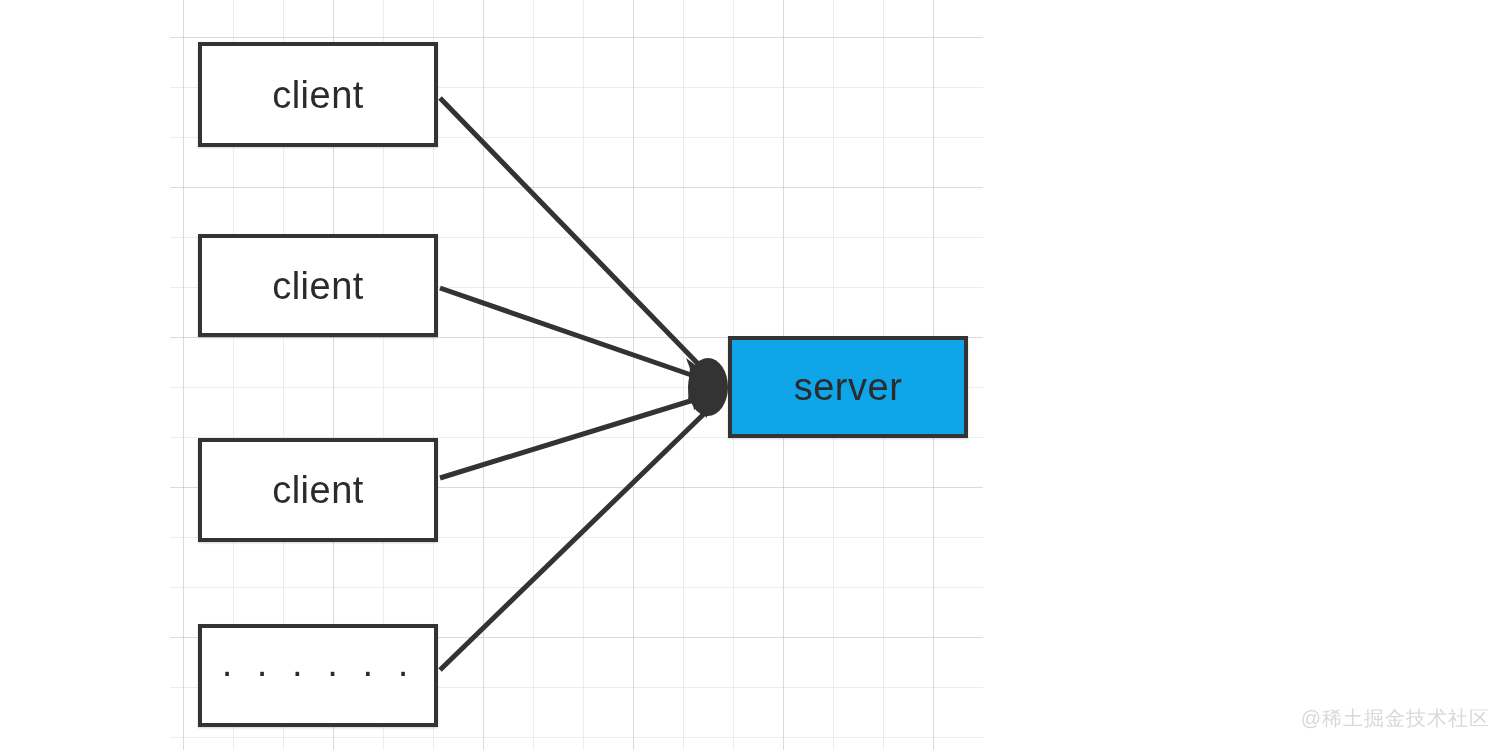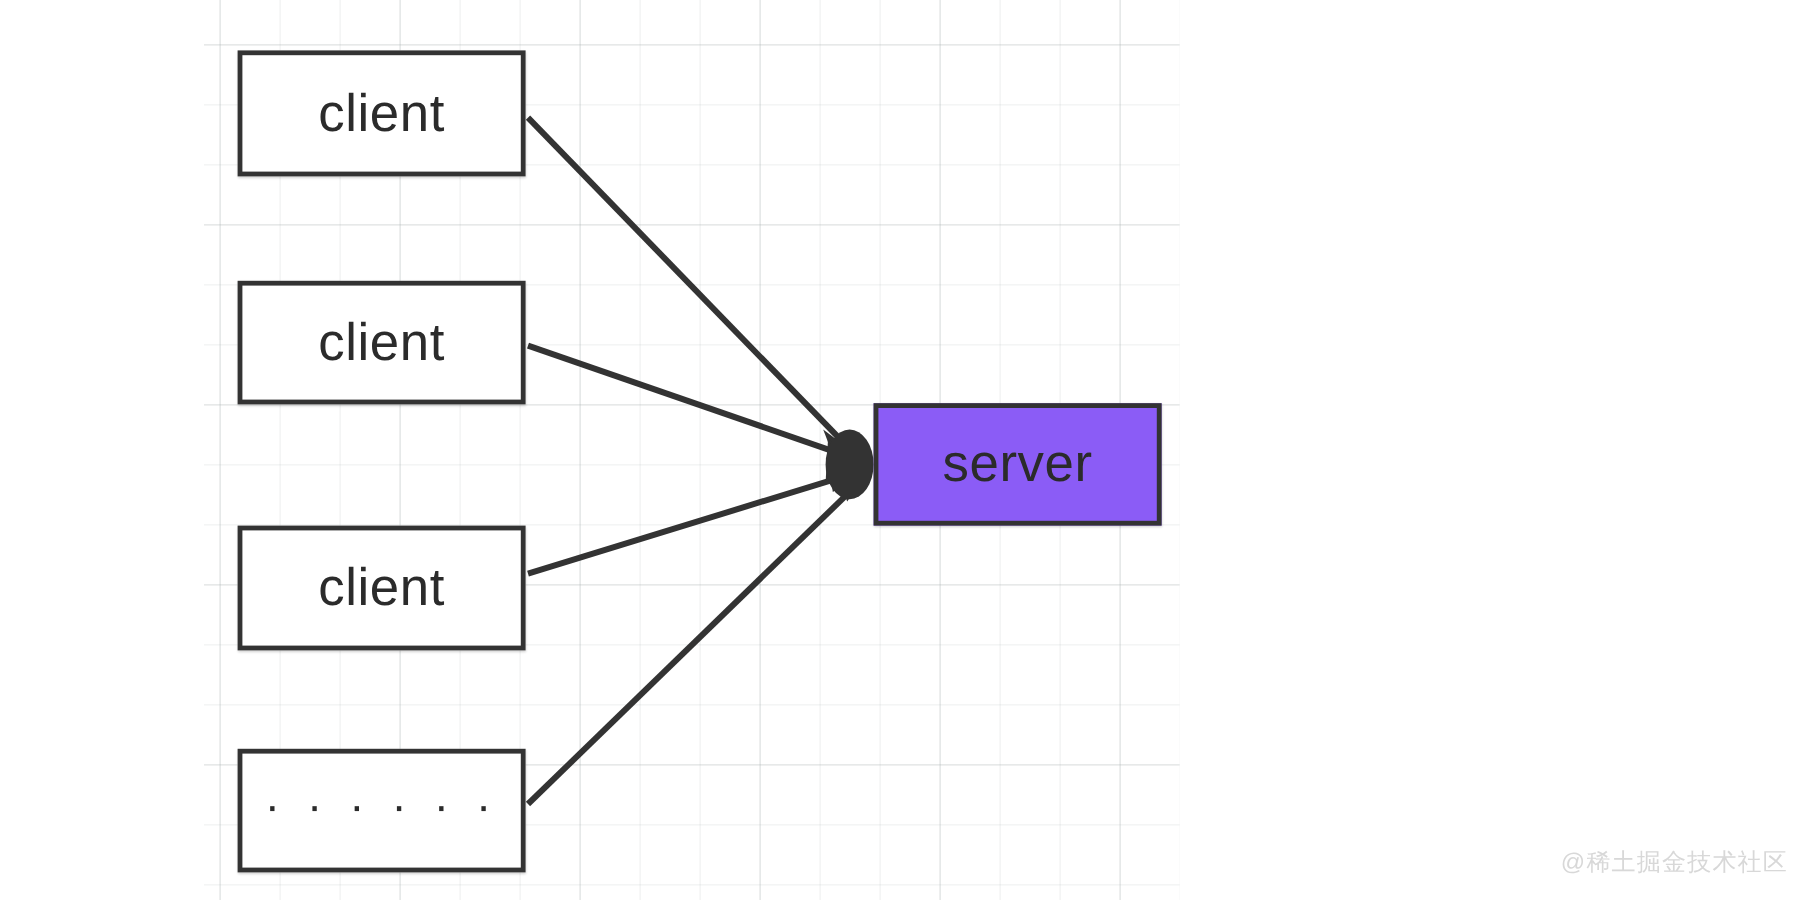--- a/index.html
+++ b/index.html
@@ -53,7 +53,7 @@
     box-shadow: 0 1px 2px rgba(0,0,0,0.18);
   }
   .node-label {
-    font-size: 44px;
+    font-size: 38px;
     color: #2b2b2b;
     letter-spacing: 0.5px;
     line-height: 1;

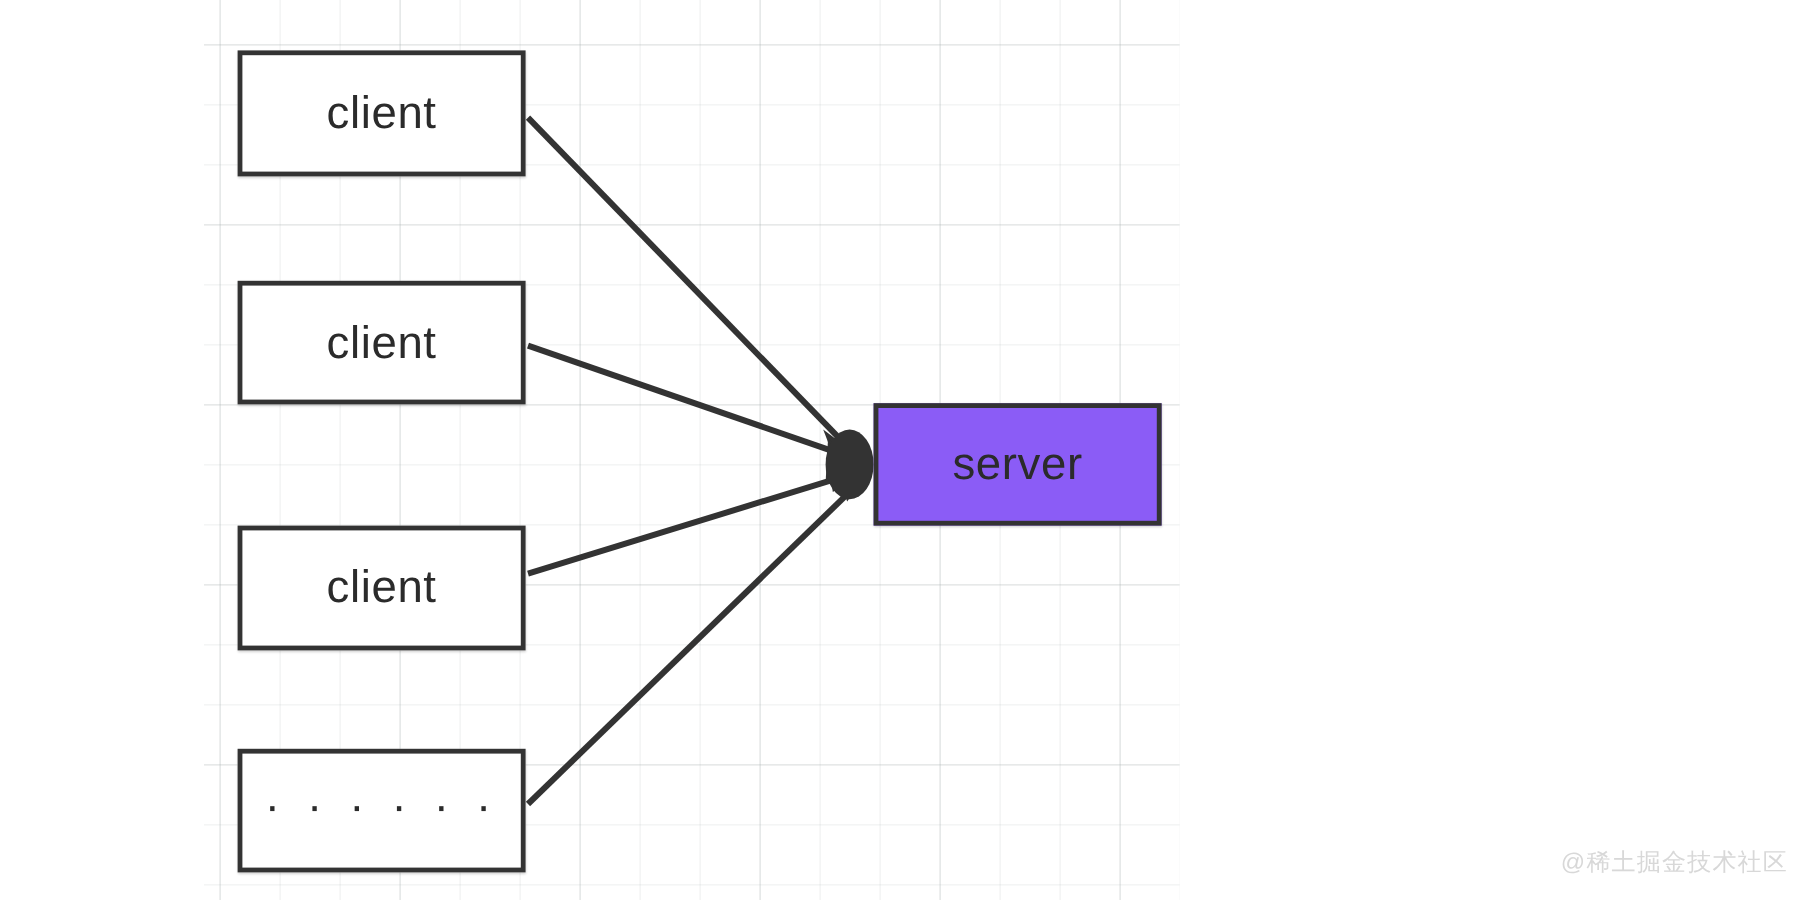--- a/index.html
+++ b/index.html
@@ -69,7 +69,7 @@
   #client3 { left: 198px; top: 438px; width: 240px; height: 104px; }
   #client4 { left: 198px; top: 624px; width: 240px; height: 103px; }
   #server  { left: 728px; top: 336px; width: 240px; height: 102px;
-             background: #8b5cf6; }
+             background: #0ea5e9; }
   svg.edges {
     position: absolute;
     left: 0; top: 0;

